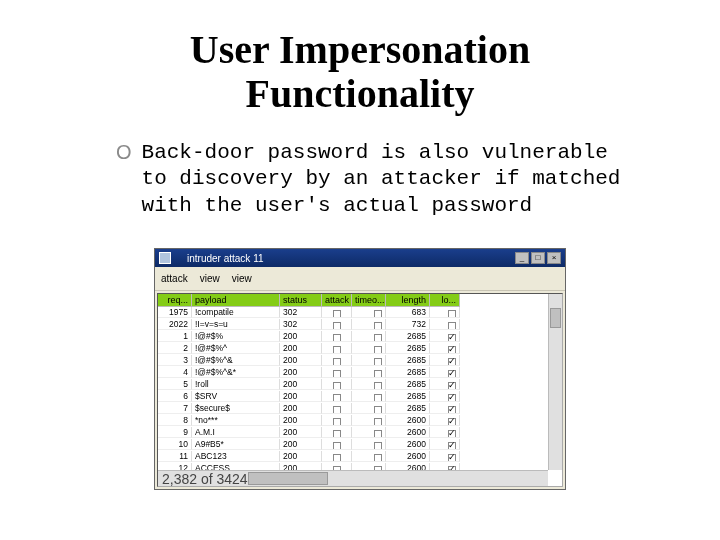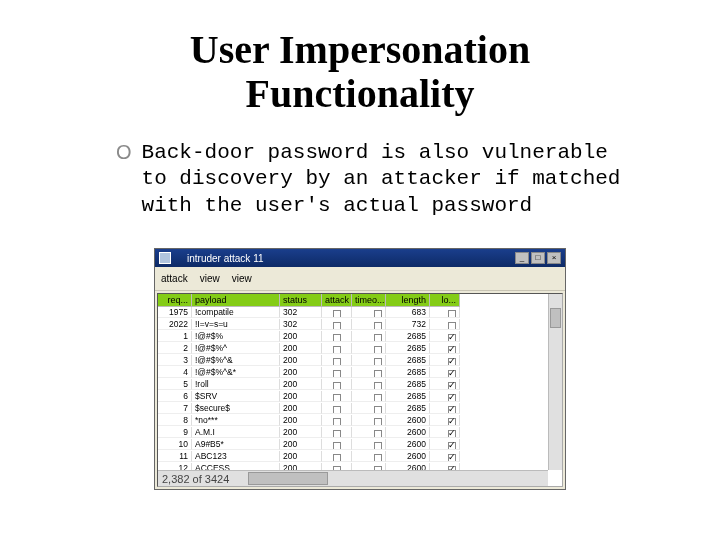--- a/index.html
+++ b/index.html
@@ -136,7 +136,7 @@
   }
   .scrollbar-h {
     position:absolute; left:0; right:14px; bottom:0; height:16px; background:#e0e0e0; border-top:1px solid #bbb;
-    display:flex; align-items:center; padding-left:4px; font-size:11px; color:#444;text-align:center;
+    display:flex; align-items:center; padding-left:4px; font-size:14px; color:#444;text-align:center;
   }
   .thumb-v { position:absolute; left:1px; right:1px; top:14px; height:20px; background:#c0c0c0; border:1px solid #999; }
   .thumb-h { position:absolute; left:90px; width:80px; top:1px; bottom:1px; background:#c0c0c0; border:1px solid #999; }

